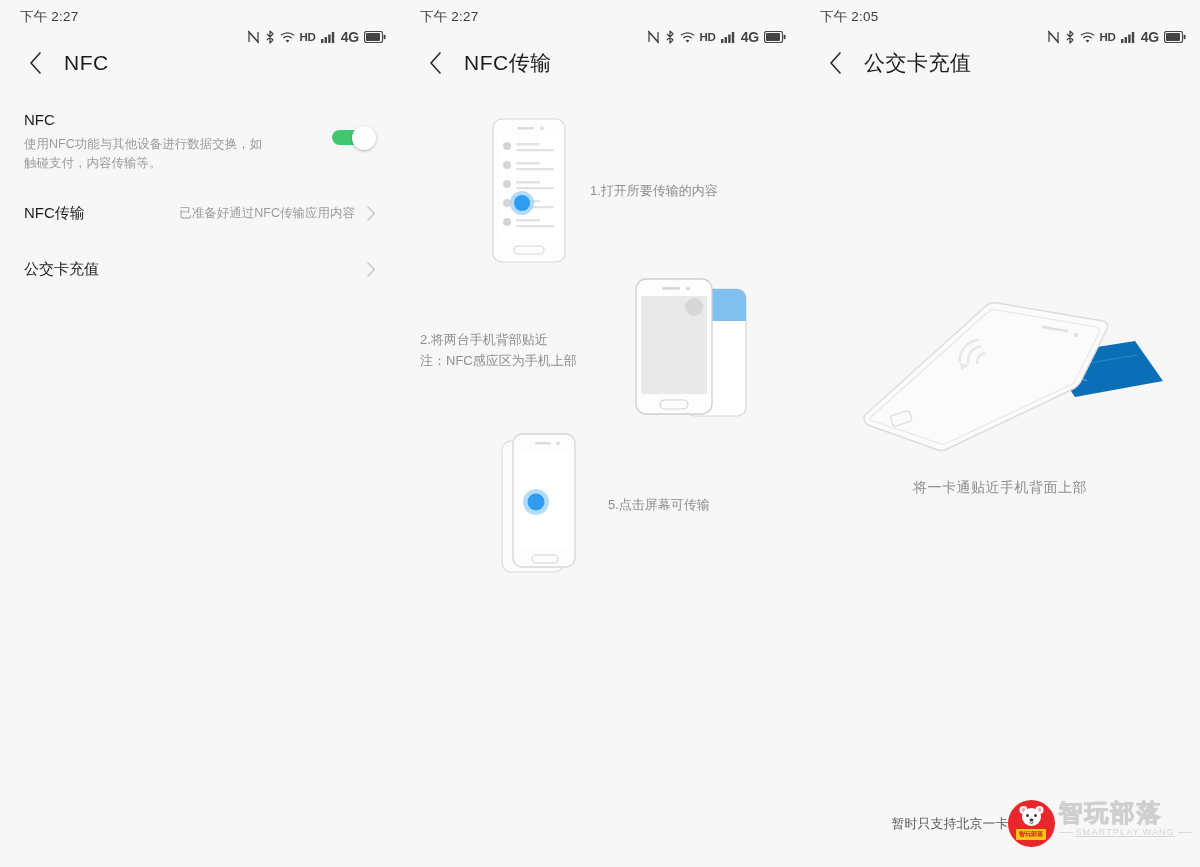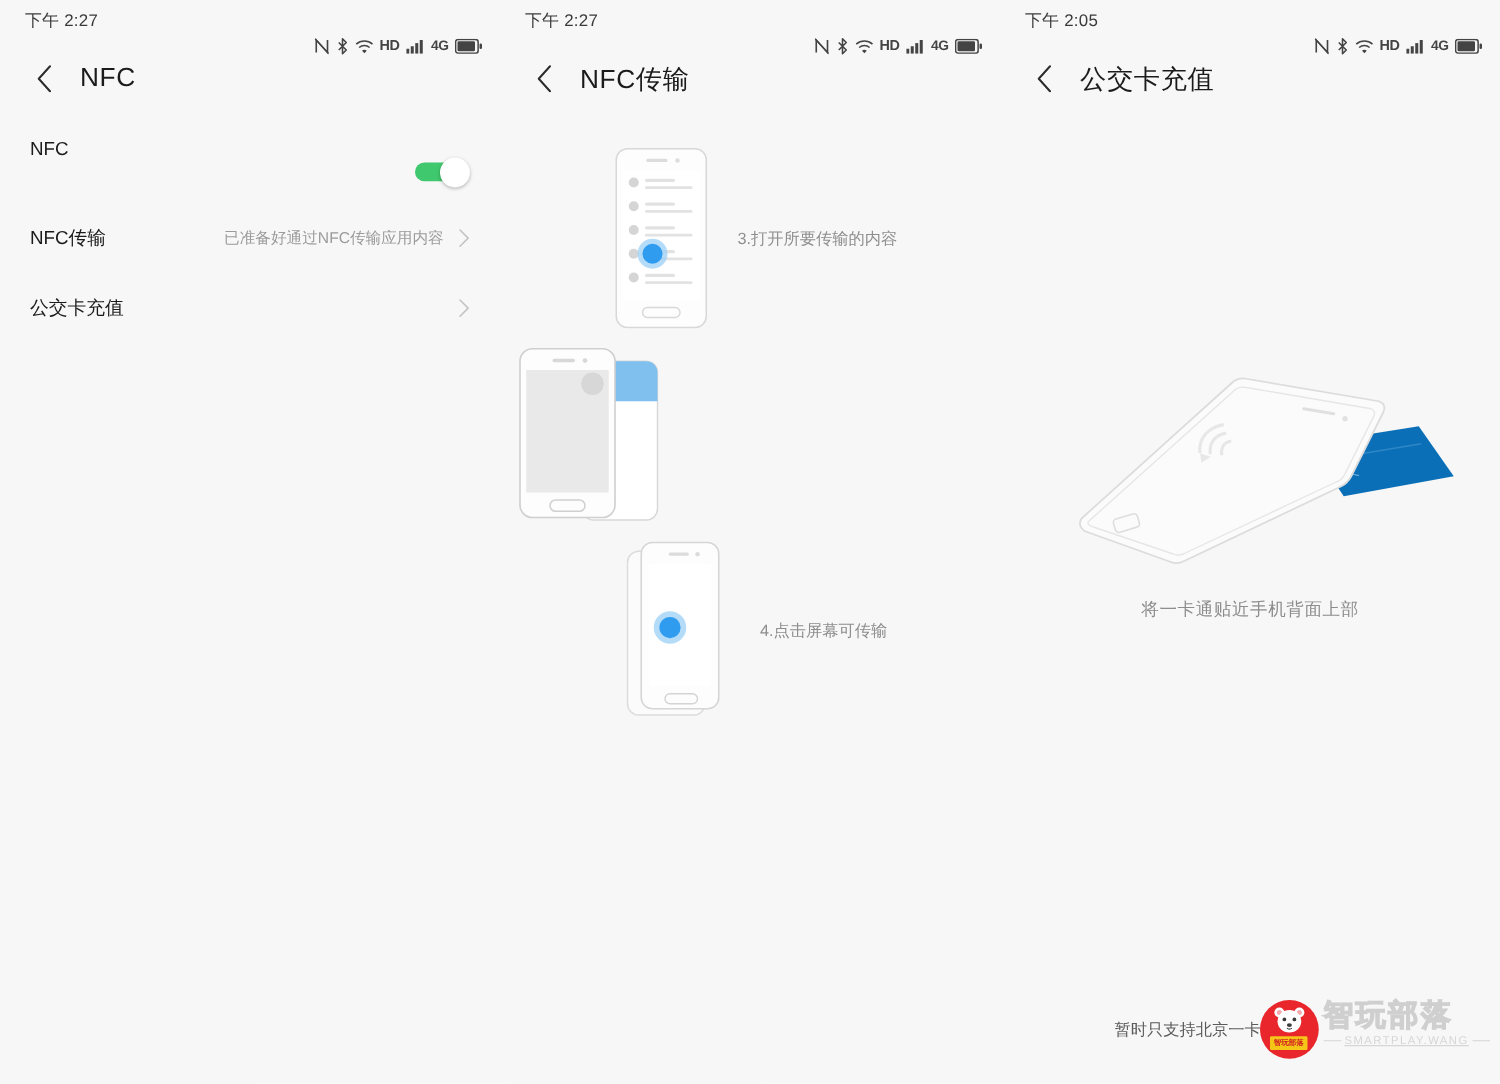--- a/index.html
+++ b/index.html
@@ -23,7 +23,7 @@
   .sb-icons{display:flex;align-items:center;gap:5px;color:#444;margin-top:40px;}
   .sb-icons svg{display:block;}
   .sb-hd{font-size:11.5px;font-weight:700;color:#444;letter-spacing:-.2px;}
-  .sb-4g{font-size:11px;font-weight:700;color:#444;letter-spacing:-.2px;}
+  .sb-4g{font-size:14px;font-weight:700;color:#444;letter-spacing:-.2px;}
 
   
   .titlebar{height:58px;display:flex;align-items:center;padding-left:22px;box-sizing:border-box;}

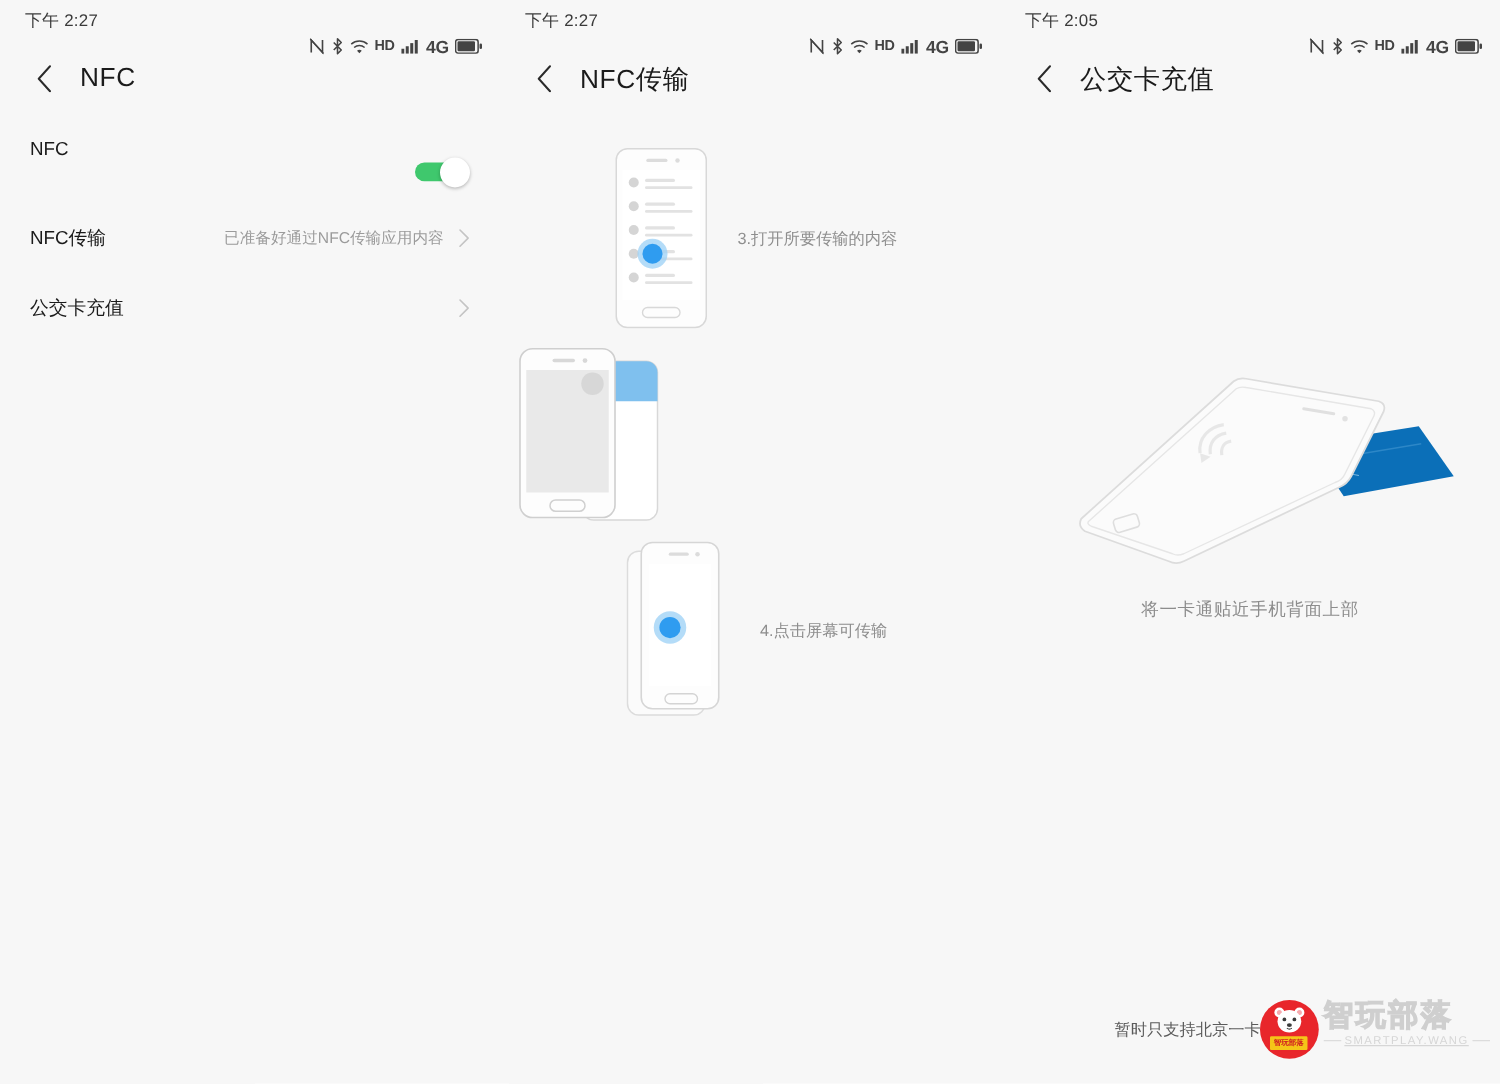--- a/index.html
+++ b/index.html
@@ -171,6 +171,8 @@
       <div class="row-main">
         <div class="txtwrap">
           <div class="row-title">NFC</div>
+          <div class="row-desc" style="white-space:pre-line;">使用NFC功能与其他设备进行数据交换，如
+触碰支付，内容传输等。</div>
         </div>
         <div class="toggle">
           <div class="track"></div>

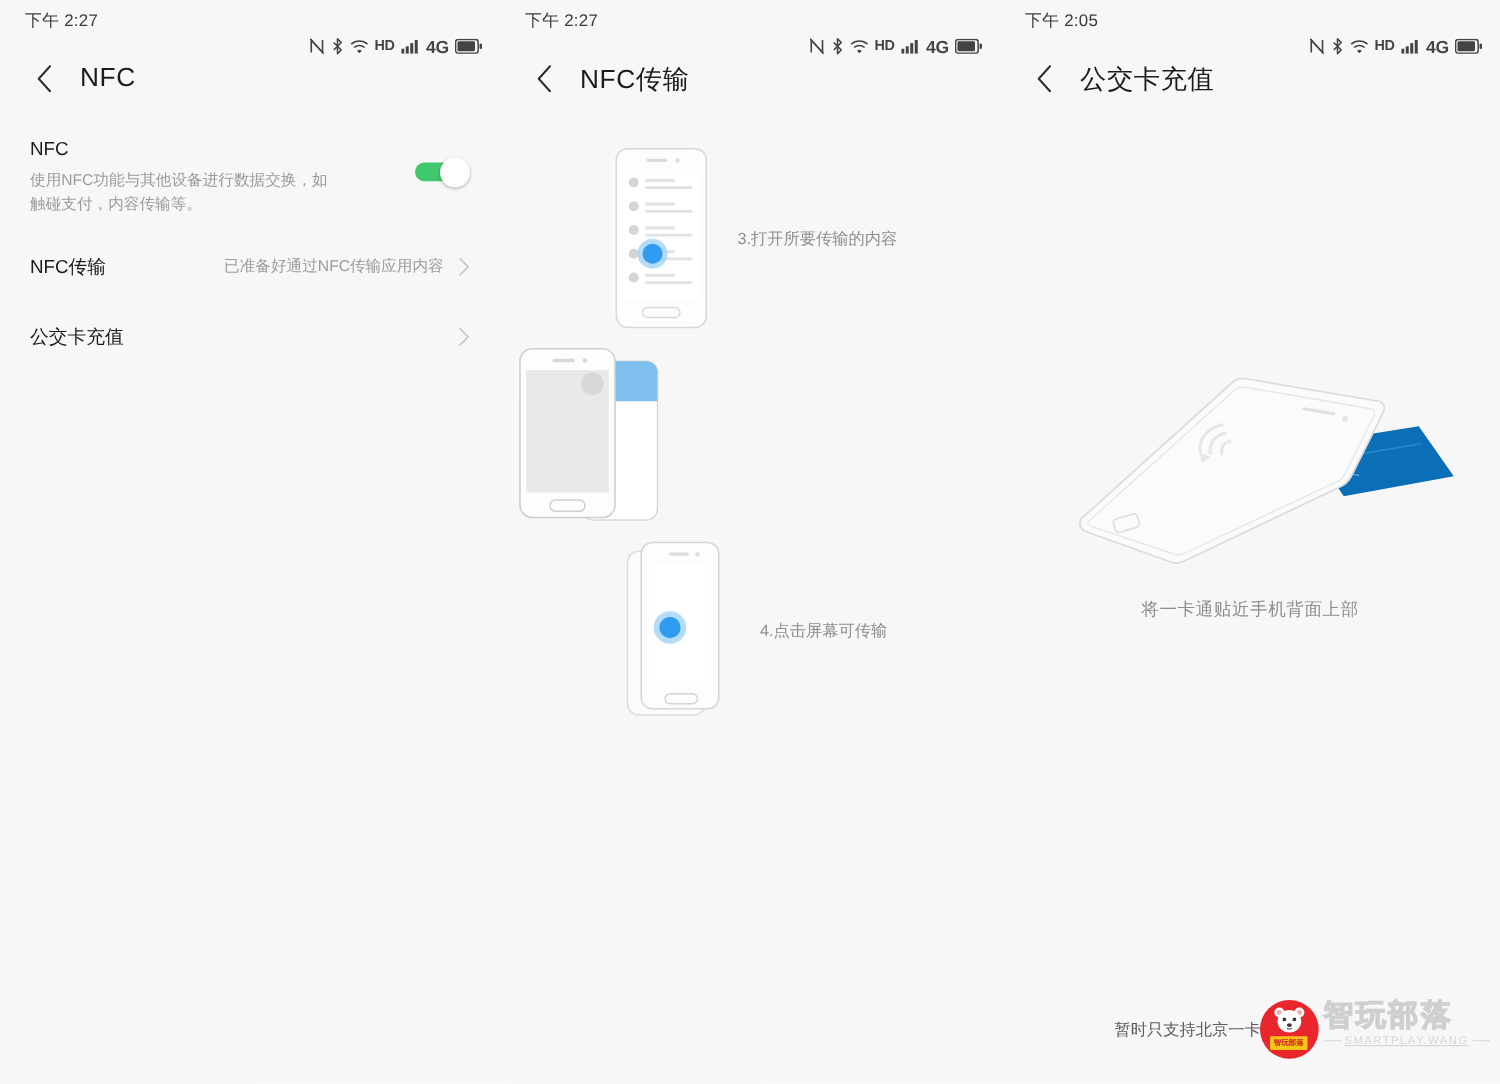--- a/index.html
+++ b/index.html
@@ -288,7 +288,7 @@
           <circle cx="30" cy="85" r="12" fill="#9bd0f5" opacity=".75"></circle>
           <circle cx="30" cy="85" r="8" fill="#2f9cf0"></circle>
         </svg>
-        <div class="step-cap">3.打开所要传输的内容</div>
+        <div class="step-cap">1.打开所要传输的内容</div>
       </div>
 
       <div class="step s2">

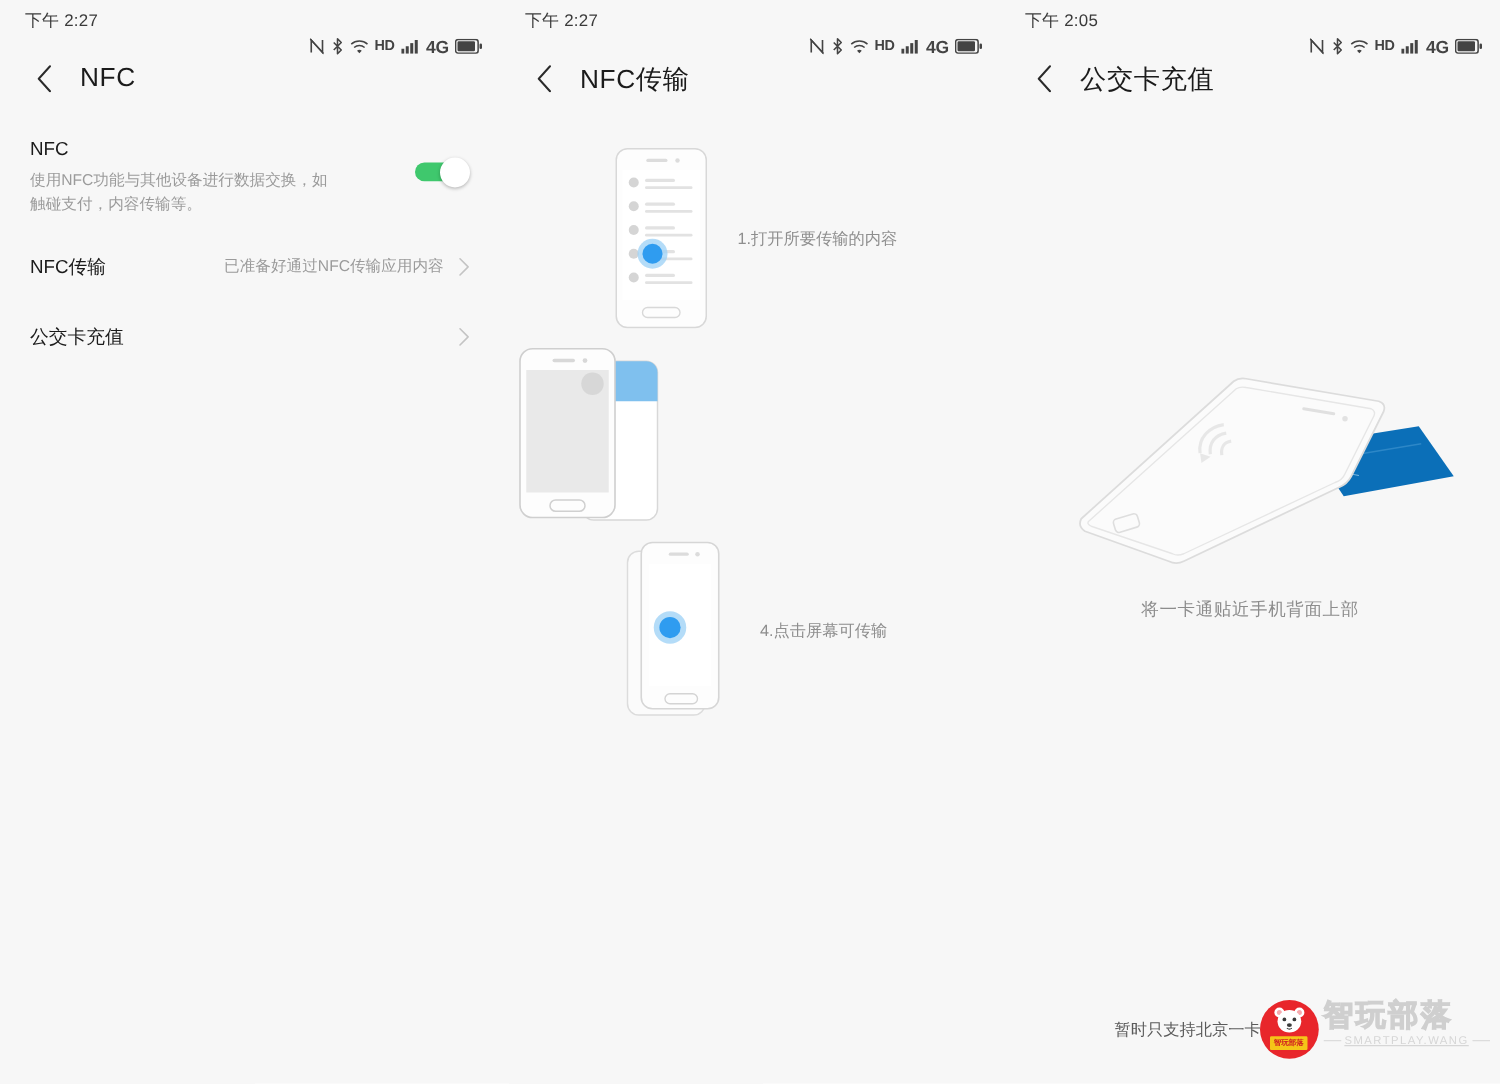--- a/index.html
+++ b/index.html
@@ -292,6 +292,8 @@
       </div>
 
       <div class="step s2">
+        <div class="step-cap">2.将两台手机背部贴近
+注：NFC感应区为手机上部</div>
         <svg width="118" height="145" viewBox="0 0 118 145" style="margin-left:14px;">
 
           <rect x="52" y="12" width="60" height="127" rx="9" fill="#ffffff" stroke="#d8d8d8" stroke-width="1.2"></rect>

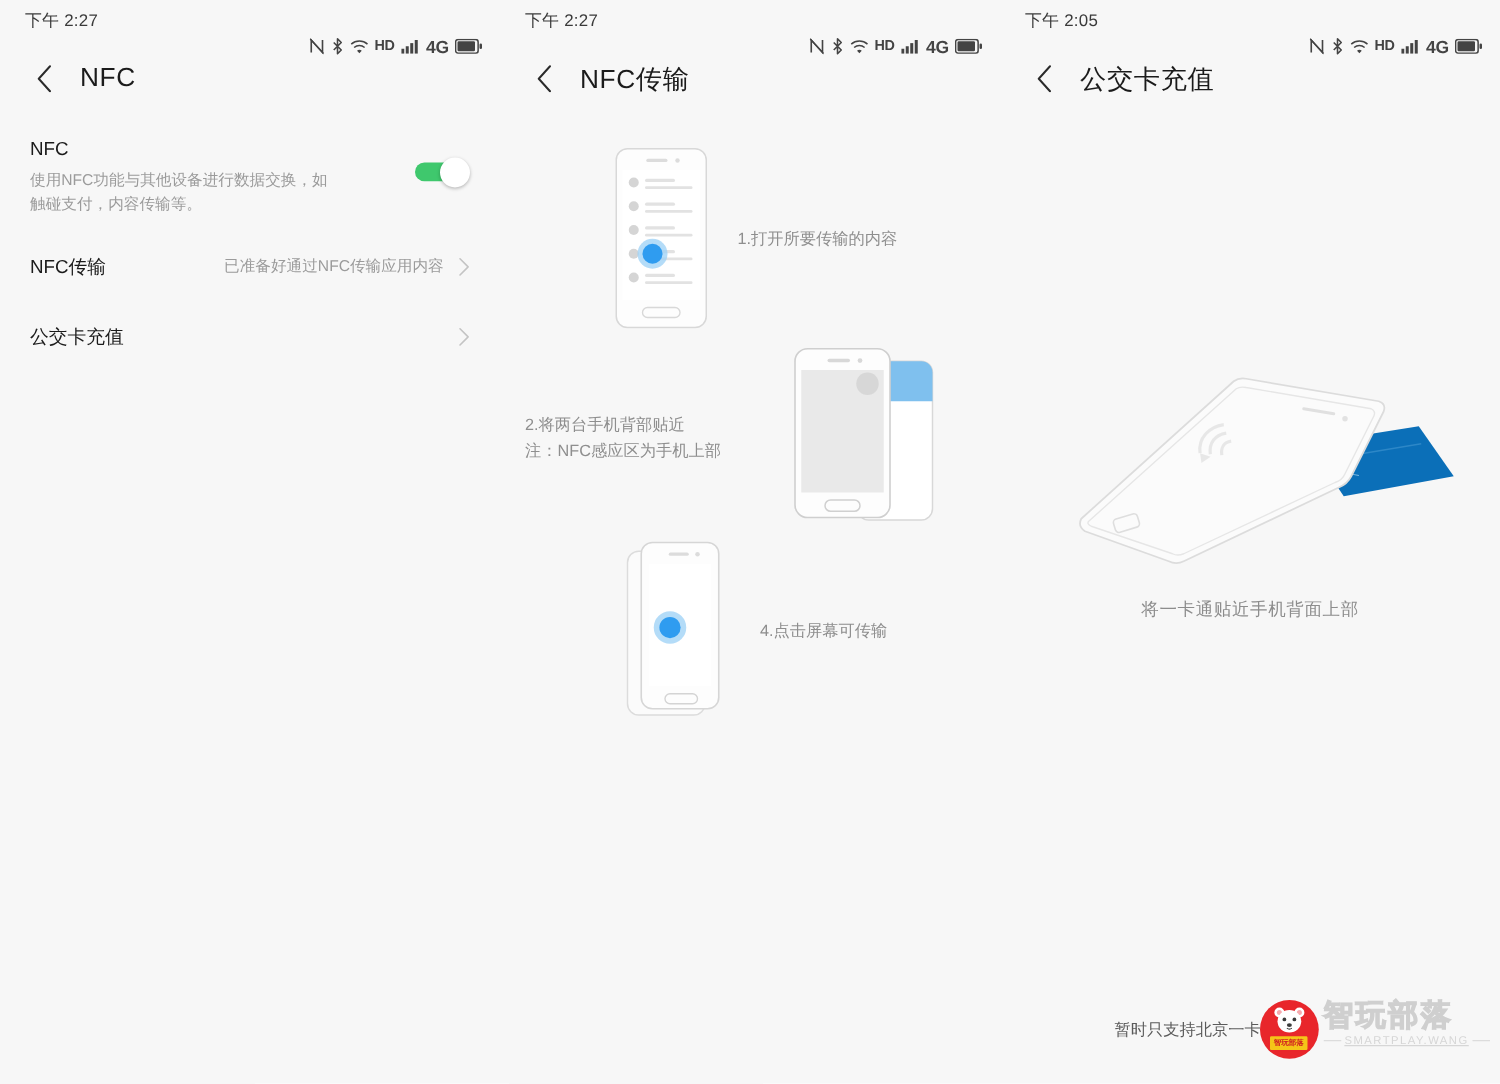--- a/index.html
+++ b/index.html
@@ -319,7 +319,7 @@
           <circle cx="36" cy="70" r="13" fill="#9bd0f5" opacity=".75"></circle>
           <circle cx="36" cy="70" r="8.5" fill="#2f9cf0"></circle>
         </svg>
-        <div class="step-cap">4.点击屏幕可传输</div>
+        <div class="step-cap">5.点击屏幕可传输</div>
       </div>
 
     </div>

